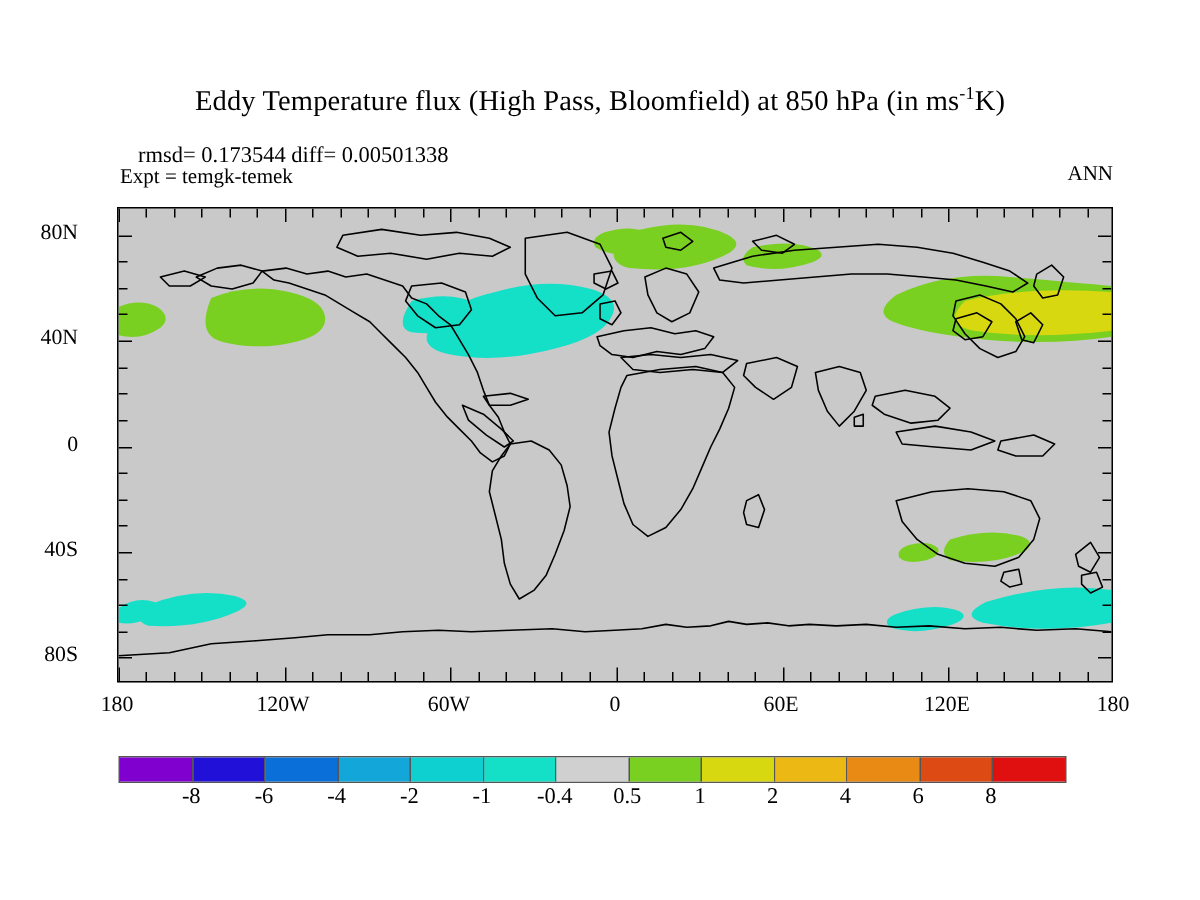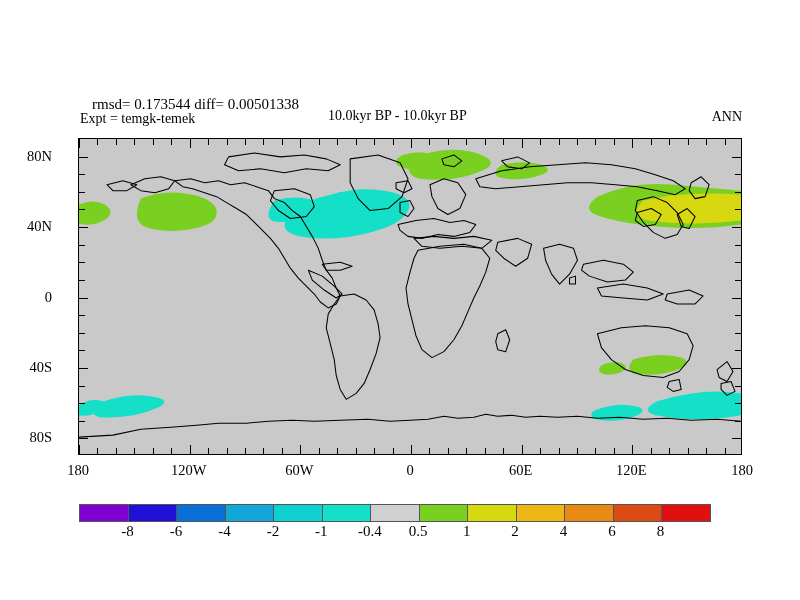--- a/index.html
+++ b/index.html
@@ -55,6 +55,9 @@
 
 <div id="root">
 
+  <div class="title">
+    <span>Eddy Temperature flux (High Pass, Bloomfield) at 850 hPa (in ms</span><sup>-1</sup><span>K)</span>
+  </div>
 
   <div class="rmsd">rmsd= 0.173544 diff= 0.00501338</div>
   <div class="expt">Expt = temgk-temek</div>

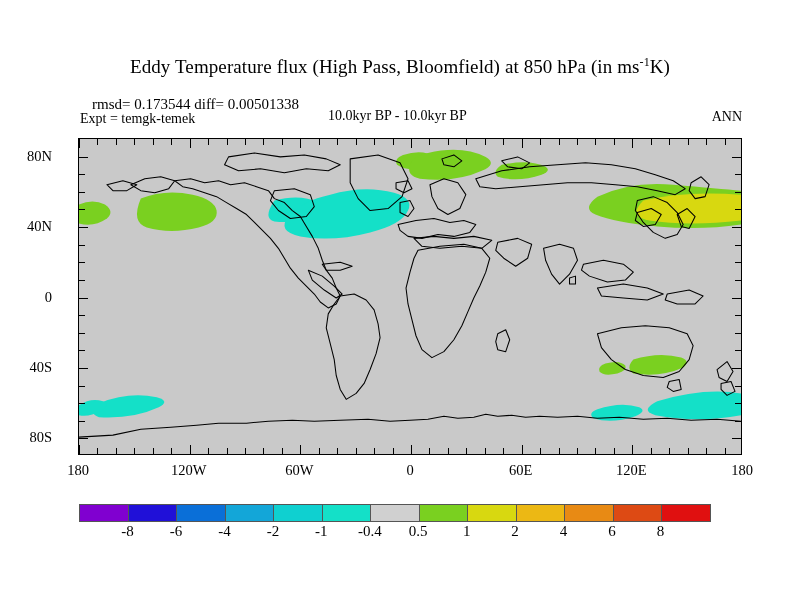--- a/index.html
+++ b/index.html
@@ -61,7 +61,6 @@
 
   <div class="rmsd">rmsd= 0.173544 diff= 0.00501338</div>
   <div class="expt">Expt = temgk-temek</div>
-  <div class="period">10.0kyr BP - 10.0kyr BP</div>
   <div class="season">ANN</div>
 
   <div class="map-frame">

